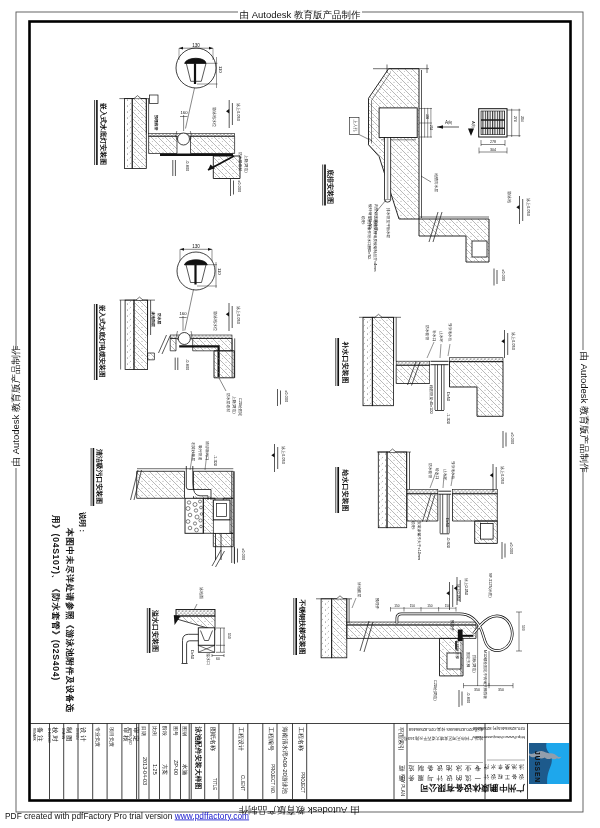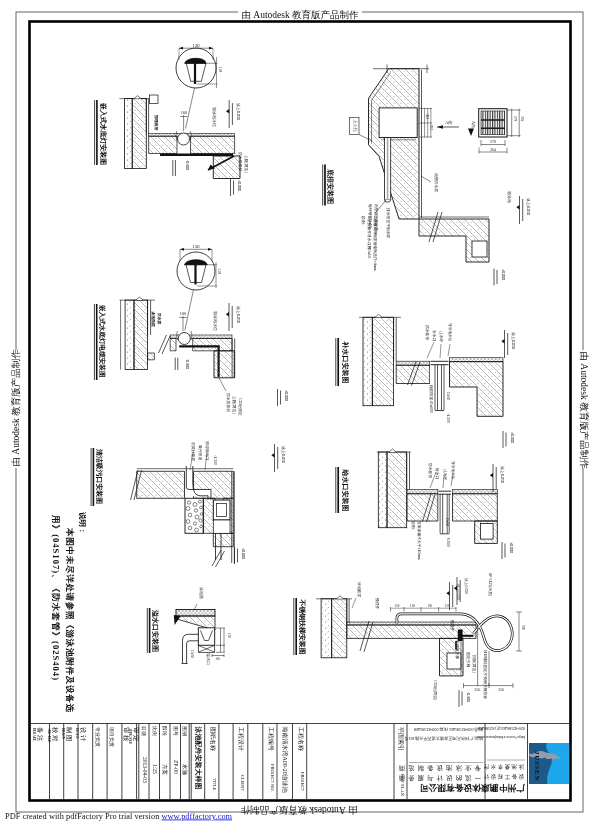--- a/index.html
+++ b/index.html
@@ -3,7 +3,7 @@
 <meta charset="utf-8">
 <style>
 html,body{margin:0;padding:0;background:#fff;}
-#page{position:relative;width:600px;height:828px;background:#fff;font-family:Liberation Serif, serif;overflow:hidden;}
+#page{position:relative;width:600px;height:828px;background:#fff;font-family:Liberation Sans, sans-serif;overflow:hidden;}
 svg{position:absolute;left:0;top:0;}
 text{fill:#111;}
 </style>

